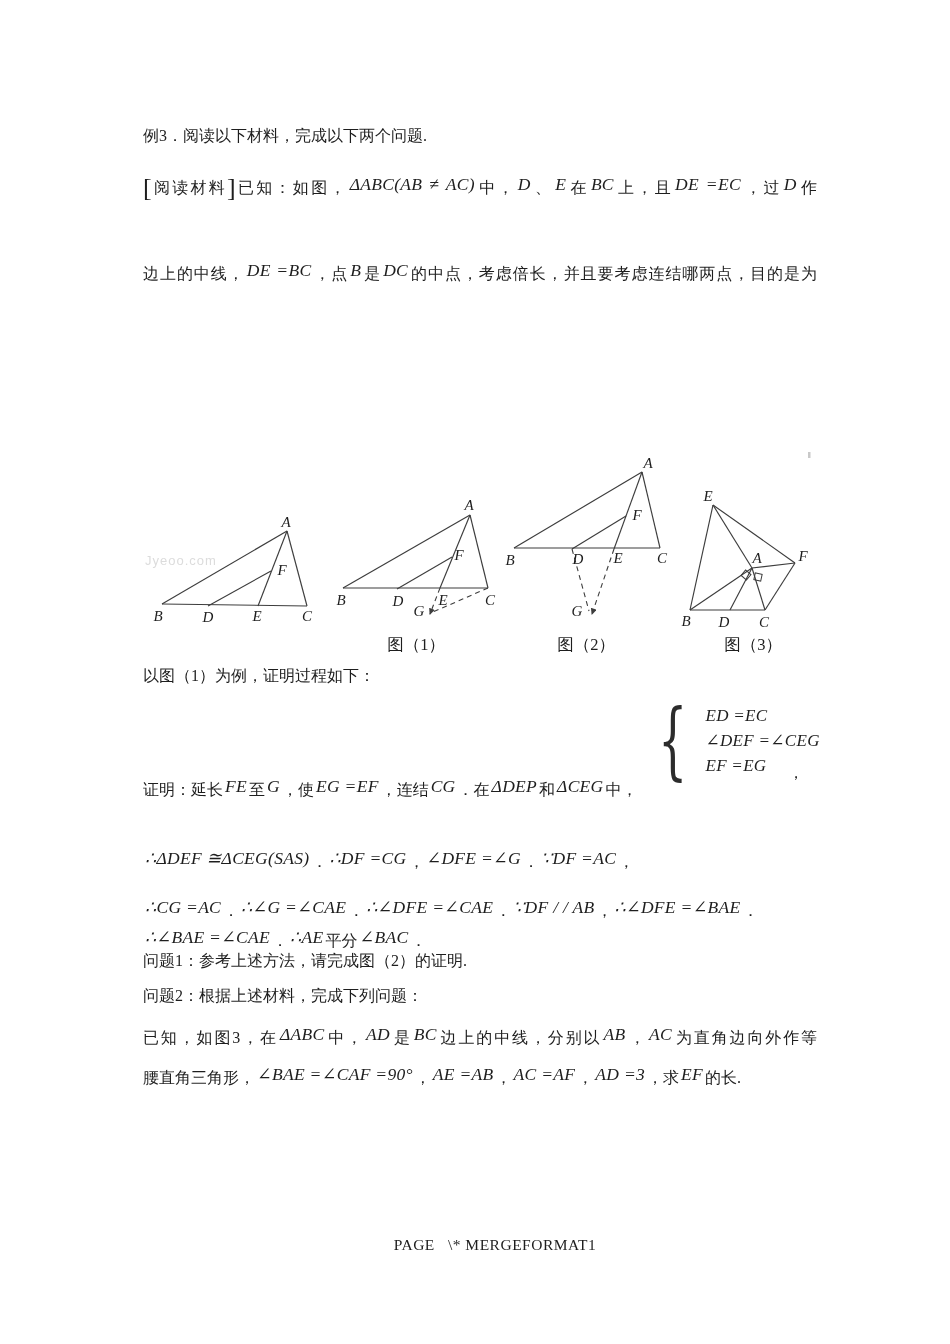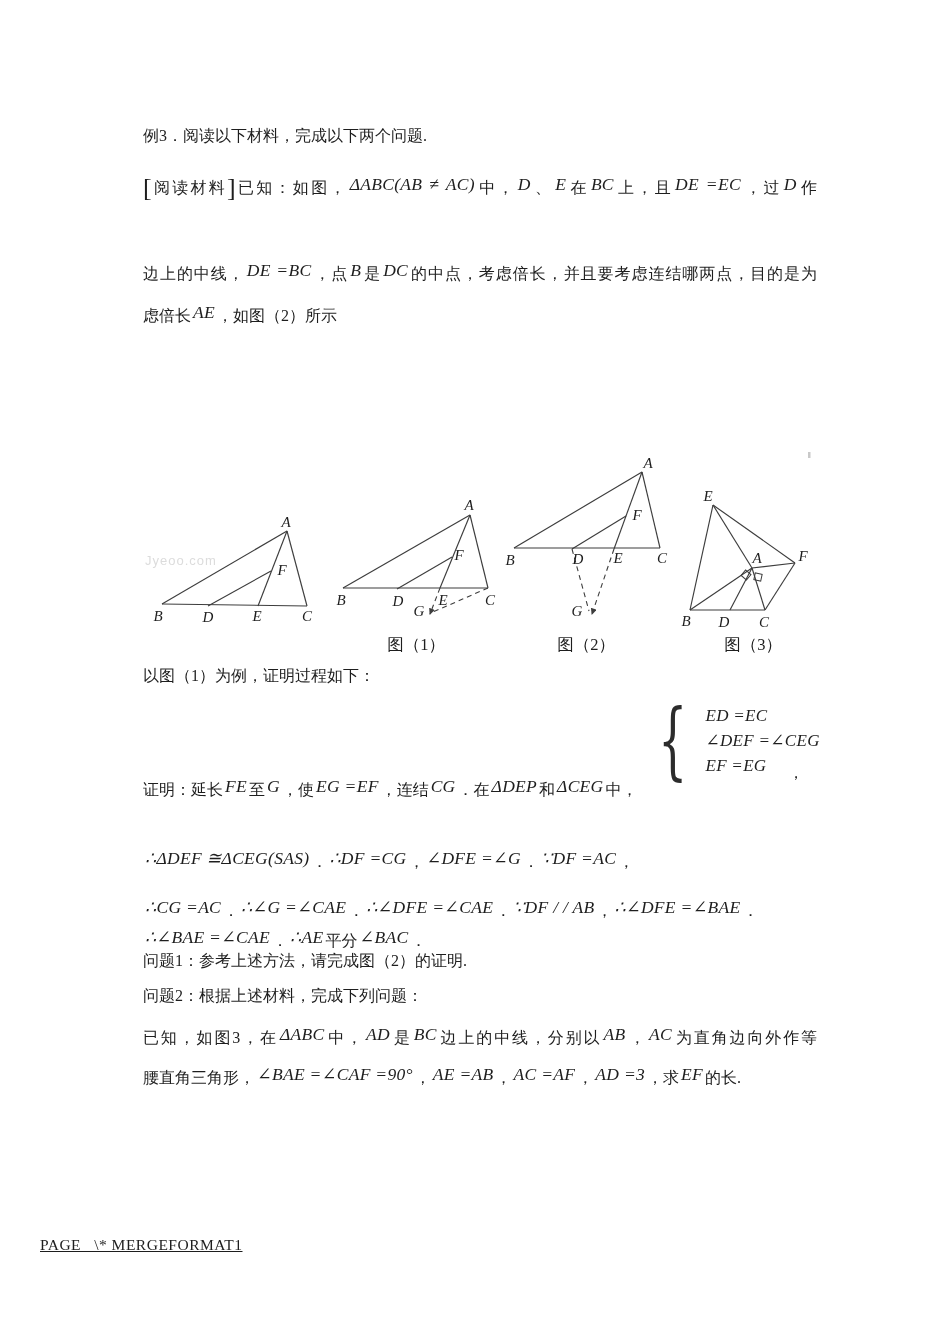--- a/index.html
+++ b/index.html
@@ -48,7 +48,6 @@
 
 <div class="para" style="top:251px;line-height:38px;">
   <div class="jline"><span class="cjk">边上的中线，</span><span class="math">DE =BC</span><span class="cjk">，点</span><span class="math">B</span><span class="cjk">是</span><span class="math">DC</span><span class="cjk">的中点，考虑倍长，并且要考虑连结哪两点，目的是为</span></div>
-  <div class="pline"><span class="cjk">虑倍长</span><span class="math">AE</span><span class="cjk">，如图（2）所示</span></div>
 </div>
 
 <svg width="700" height="220" viewBox="0 0 700 220" style="position:absolute;left:140px;top:443px;">

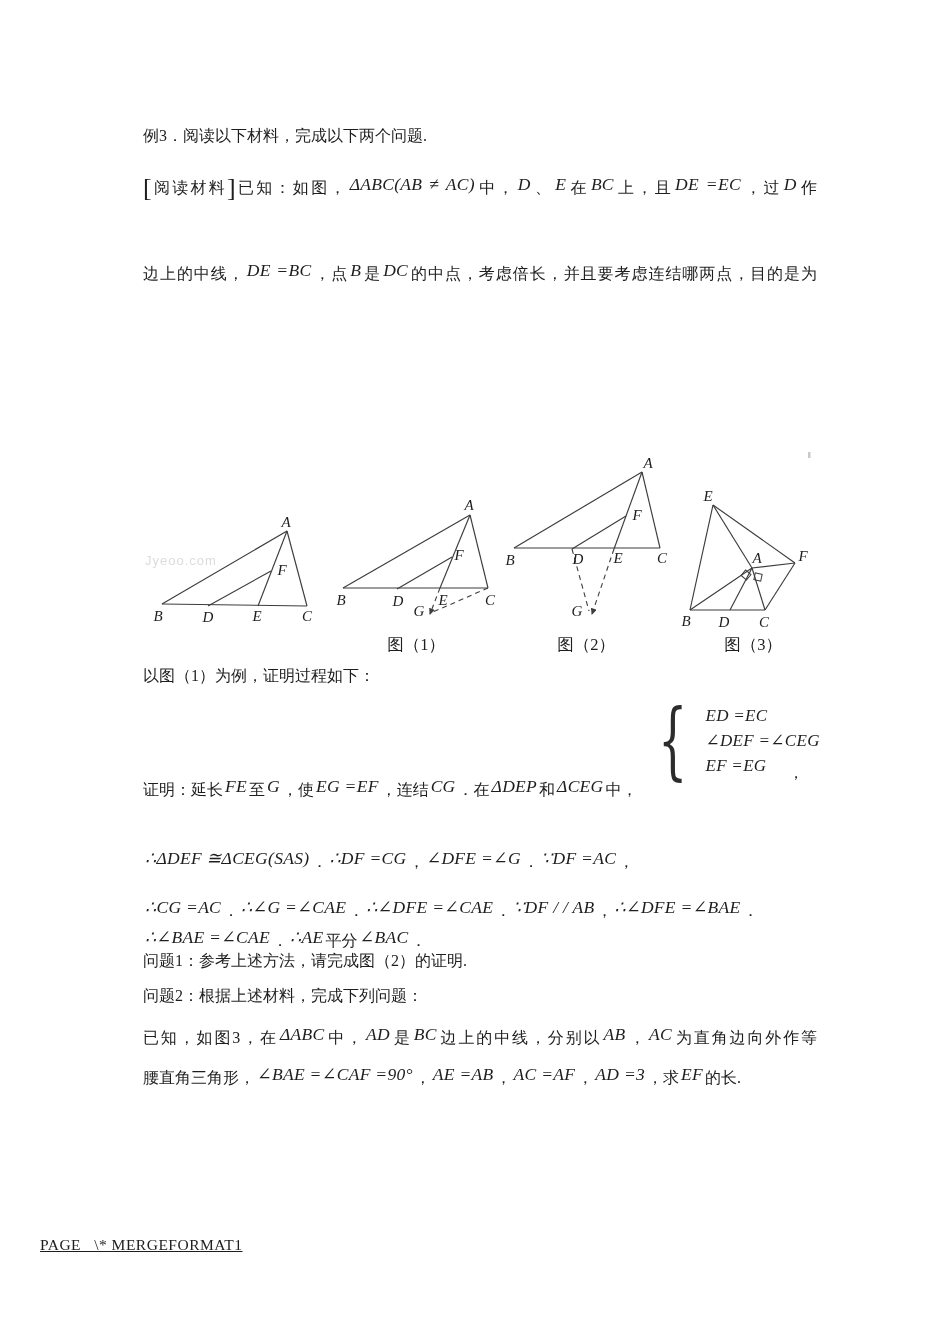--- a/index.html
+++ b/index.html
@@ -25,8 +25,8 @@
   .sys .eqline{font-size:17px;line-height:25px;white-space:nowrap;}
   .syscomma{position:absolute;left:788px;top:763px;font-size:16px;}
   .footer{
-    position:absolute;left:0;right:0;top:1236px;padding-left:40px;
-    font-size:15.5px;white-space:pre;letter-spacing:0.5px;text-decoration:underline;
+    position:absolute;left:0;right:0;top:1236px;text-align:center;padding-left:40px;
+    font-size:15.5px;white-space:pre;letter-spacing:0.5px;
   }
   svg .edge{stroke:#3d3d3d;stroke-width:1.15;fill:none;}
   svg .dashed{stroke:#3d3d3d;stroke-width:1.1;fill:none;stroke-dasharray:5 4;}

